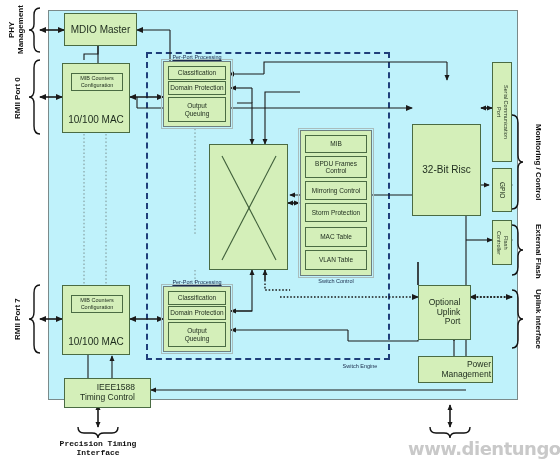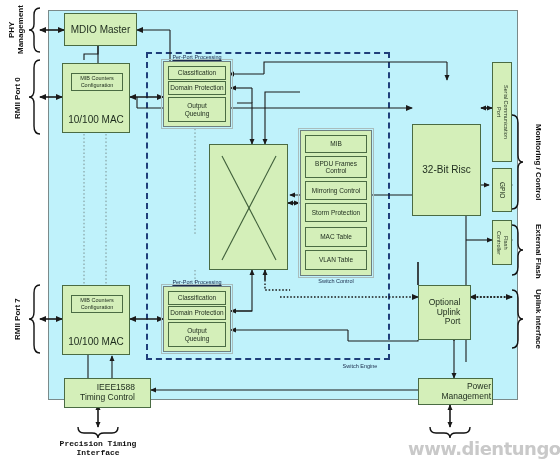--- a/index.html
+++ b/index.html
@@ -319,7 +319,7 @@
 
   <div class="abs blk med" style="left:418px; top:285px; width:53px; height:55px; white-space:pre-line;">Optional<br>Uplink<br>Port</div>
 
-  <div class="abs blk med" style="left:418px; top:378px; width:75px; height:27px;">Power Management</div>
+  <div class="abs blk med" style="left:418px; top:356px; width:75px; height:27px;">Power Management</div>
 
   <div class="abs blk med" style="left:64px; top:378px; width:87px; height:30px; white-space:pre-line;">IEEE1588<br>Timing Control</div>
 

